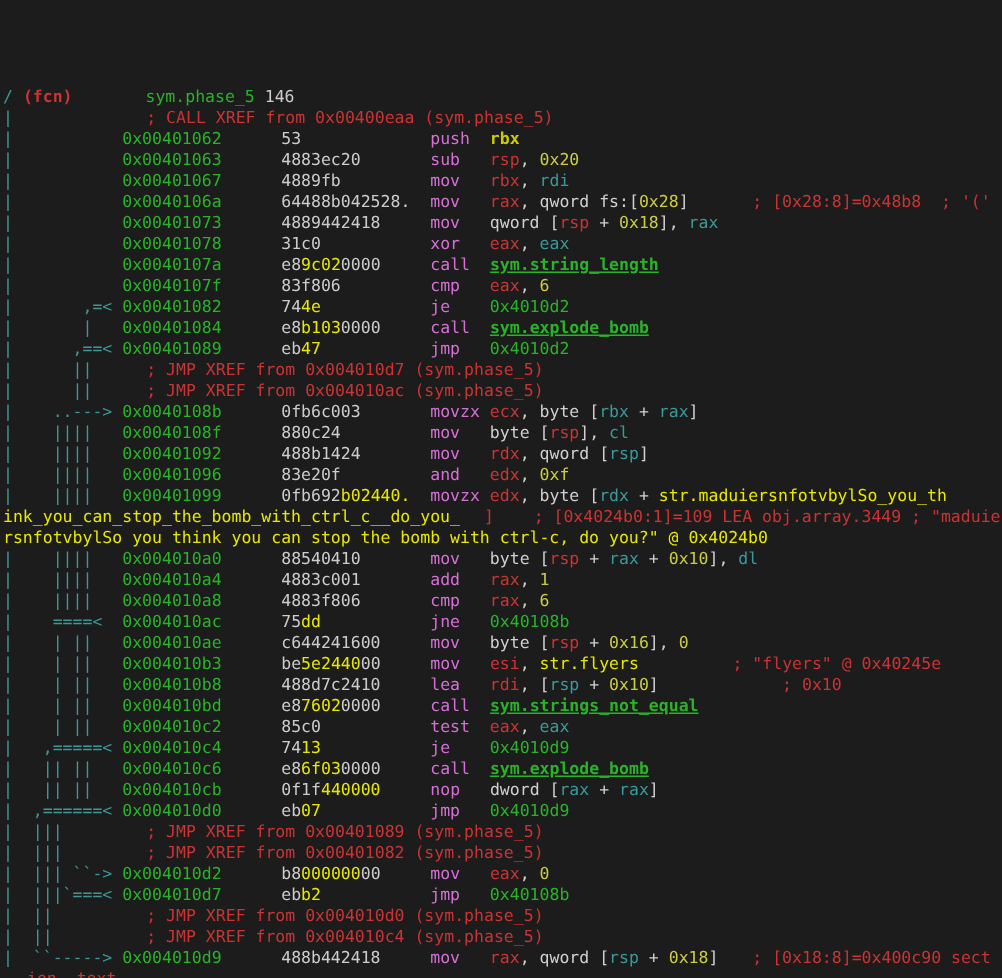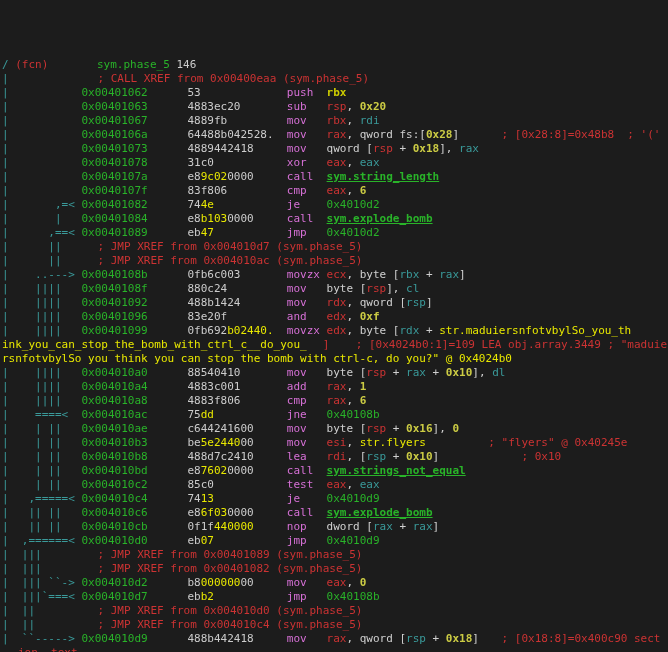--- a/index.html
+++ b/index.html
@@ -15,7 +15,7 @@
 .call { color:#29b329; font-weight:bold;text-decoration:underline; }
 .callf { color:#29b329;margin-left:42px; }
 .cmt { color:#cc3333;margin-left:16px; }
-.fname { color:#cc3333; }
+.fname { color:#cc3333;font-weight:bold; }
 .str { color:#e8e800;margin-top:23px; }
 .op { color:#d0d0d0; }
 .jmp { color:#29b329;margin-top:19px; }

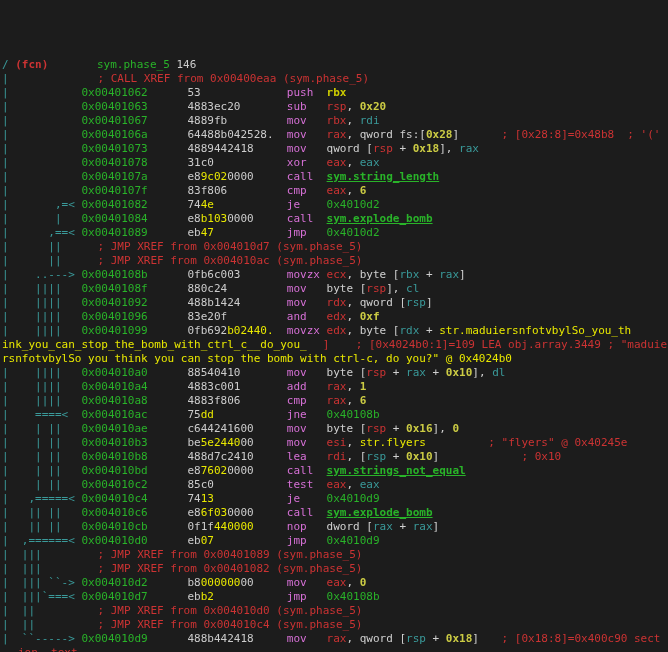--- a/index.html
+++ b/index.html
@@ -10,7 +10,7 @@
 .hex { color:#cccccc; }
 .reg { color:#3a9a9a; }
 .regm { color:#cc3333; }
-.num { color:#cccc44;font-weight:bold; }
+.num { color:#cccc44; }
 .kw { color:#d670d6; }
 .call { color:#29b329; font-weight:bold;text-decoration:underline; }
 .callf { color:#29b329;margin-left:42px; }

